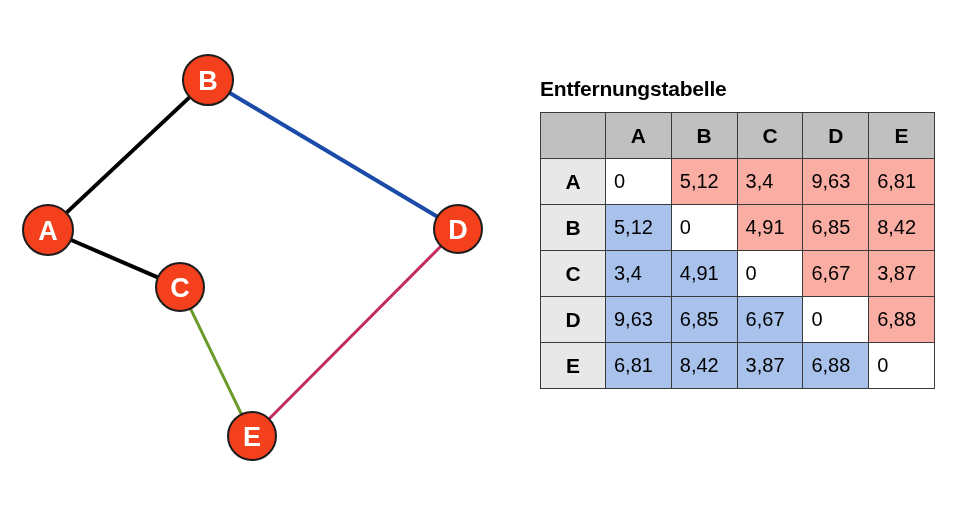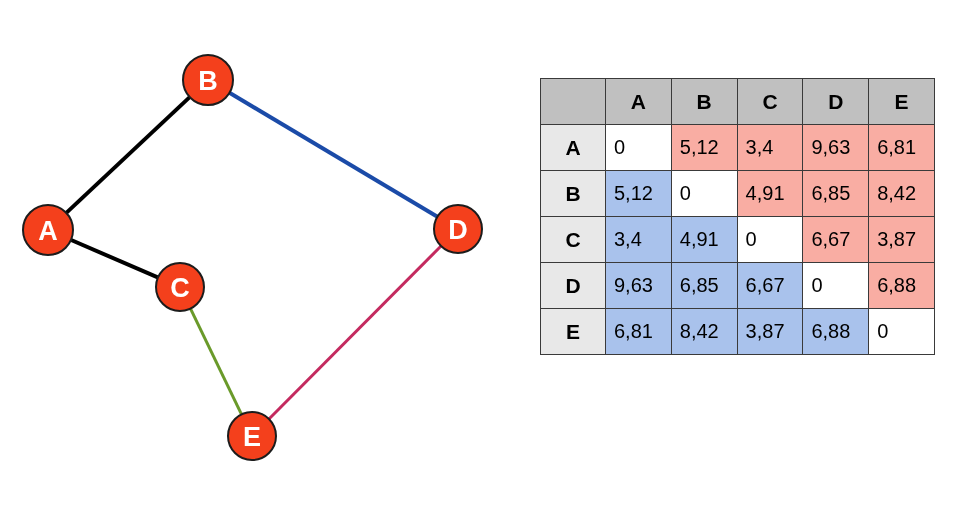--- a/index.html
+++ b/index.html
@@ -144,6 +144,7 @@
 </div>
 
 <div id="table-panel">
+  <div id="table-title">Entfernungstabelle</div>
   <table id="distance-table">
     <colgroup id="table-colgroup">
         <col class="corner-col">

